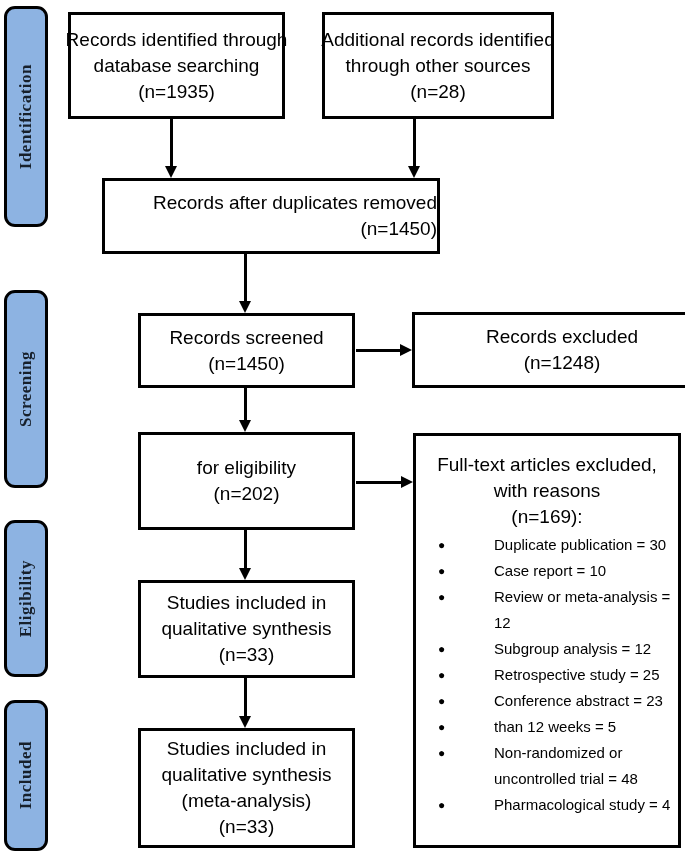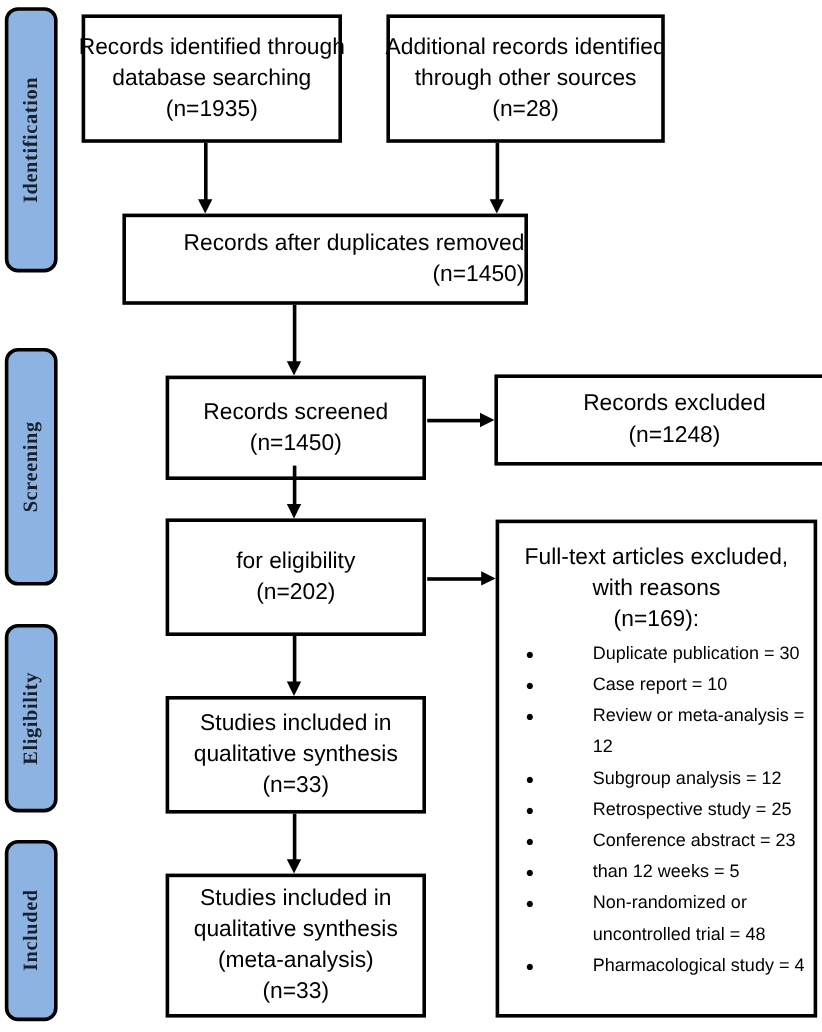--- a/index.html
+++ b/index.html
@@ -136,7 +136,7 @@
     <div class="line">(n=1450)</div>
   </div>
 
-  <div class="fbox" style="left:138px; top:313px; width:217px; height:87px;">
+  <div class="fbox" style="left:138px; top:313px; width:217px; height:75px;">
     <div class="line">Records screened</div>
     <div class="line">(n=1450)</div>
   </div>

